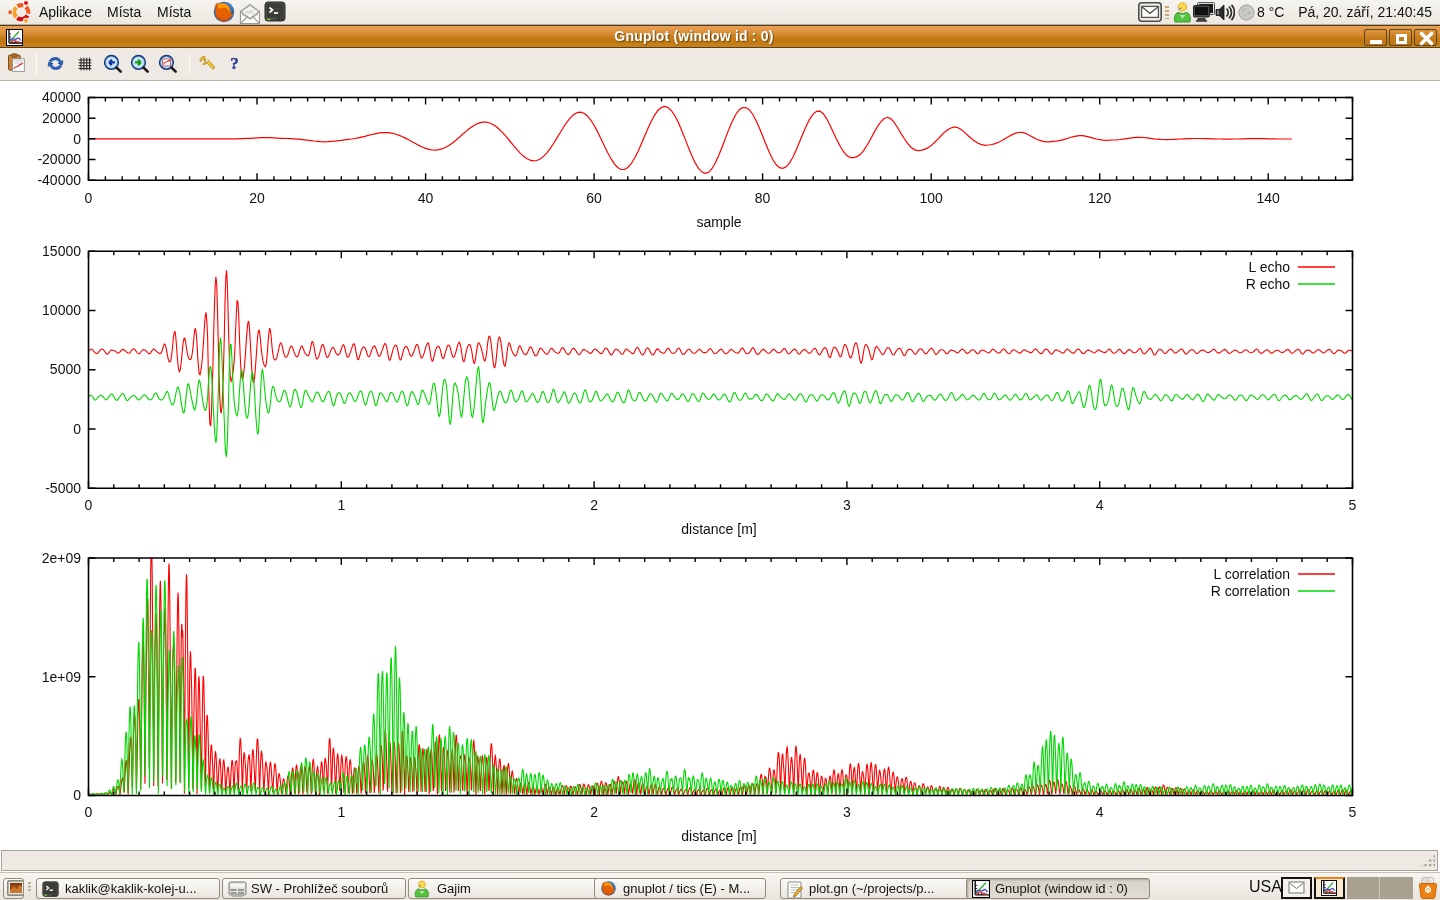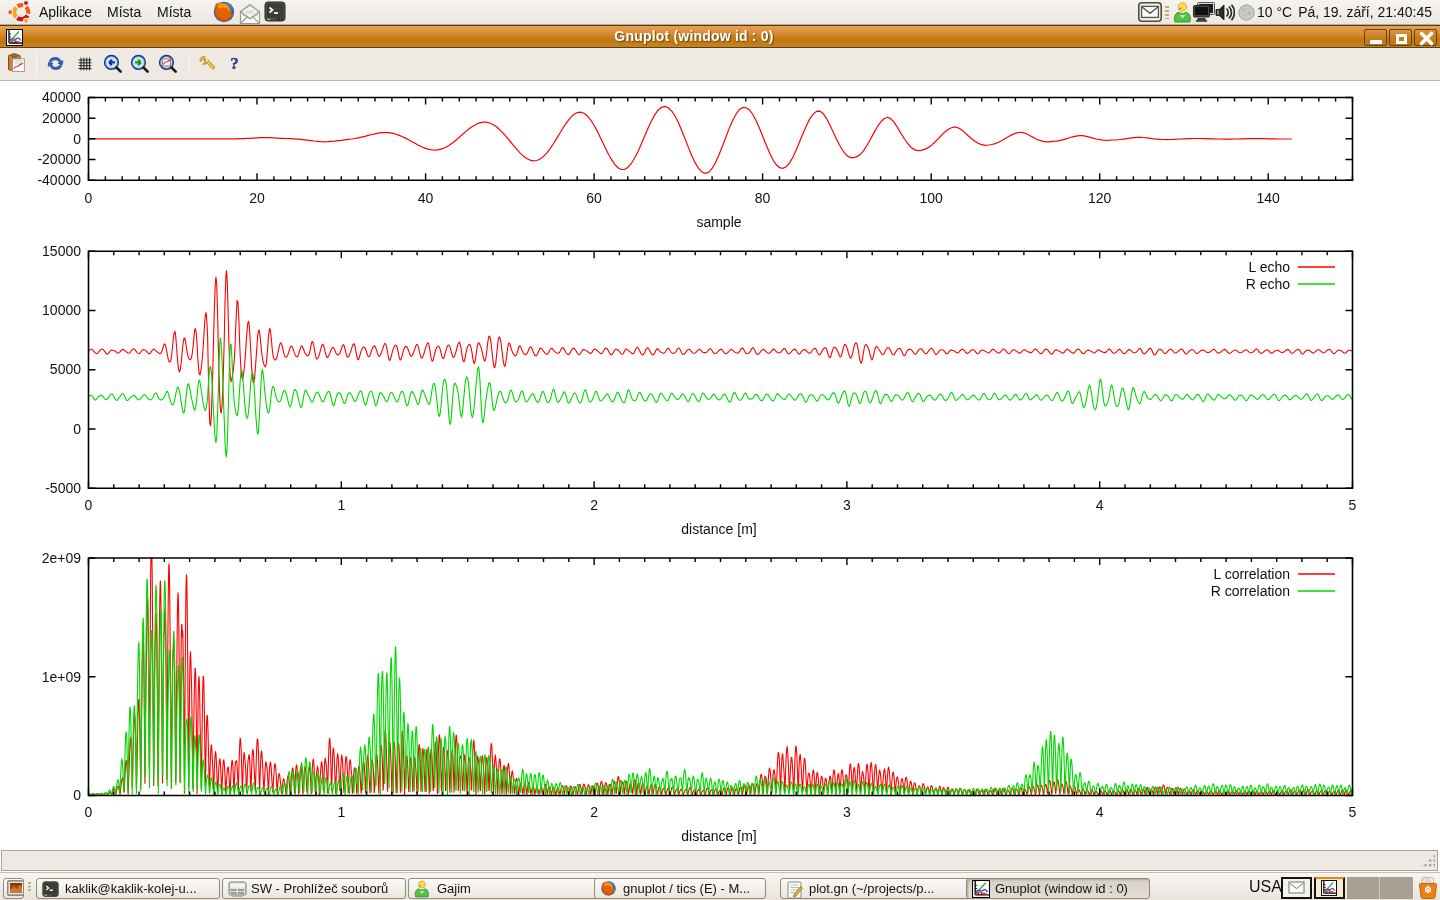--- a/index.html
+++ b/index.html
@@ -113,7 +113,7 @@
 <circle cx="11" cy="9" r="1.4" fill="#b5b5b1"></circle>
 <circle cx="7" cy="11.5" r="1.1" fill="#b9b9b5"></circle>
 </svg></span>
-  <span class="menu" style="left:1257px">10 °C</span>
+  <span class="menu" style="left:1257px">8 °C</span>
   <span class="menu" style="right:8px">Pá, 19. září, 21:40:45</span>
 </div>
 

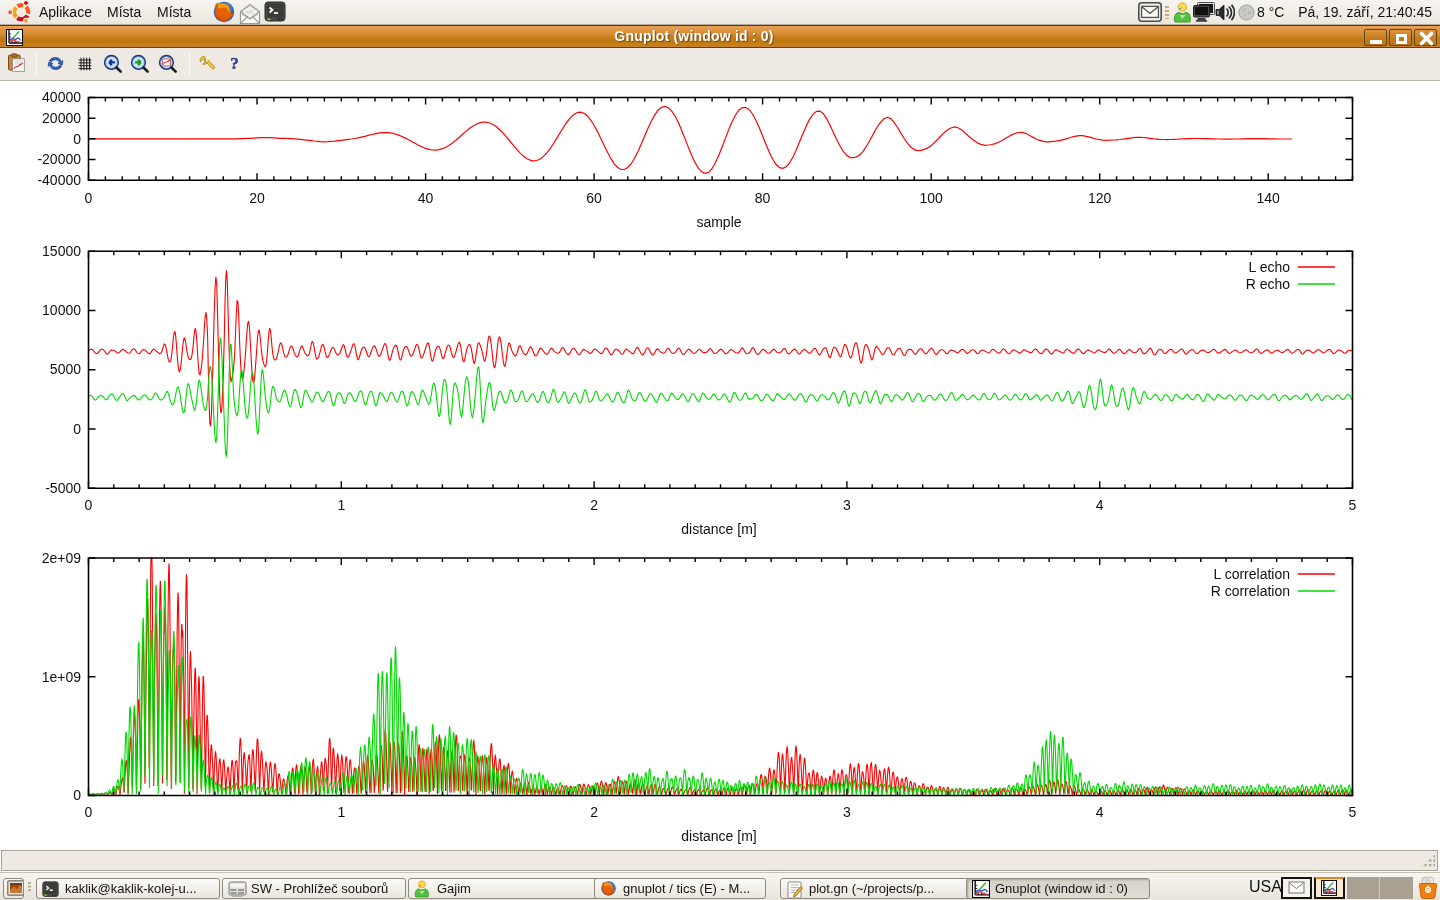--- a/index.html
+++ b/index.html
@@ -114,7 +114,7 @@
 <circle cx="7" cy="11.5" r="1.1" fill="#b9b9b5"></circle>
 </svg></span>
   <span class="menu" style="left:1257px">8 °C</span>
-  <span class="menu" style="right:8px">Pá, 19. září, 21:40:45</span>
+  <span class="menu" style="right:8px">Pá, 20. září, 21:40:45</span>
 </div>
 
 <div id="titlebar">

